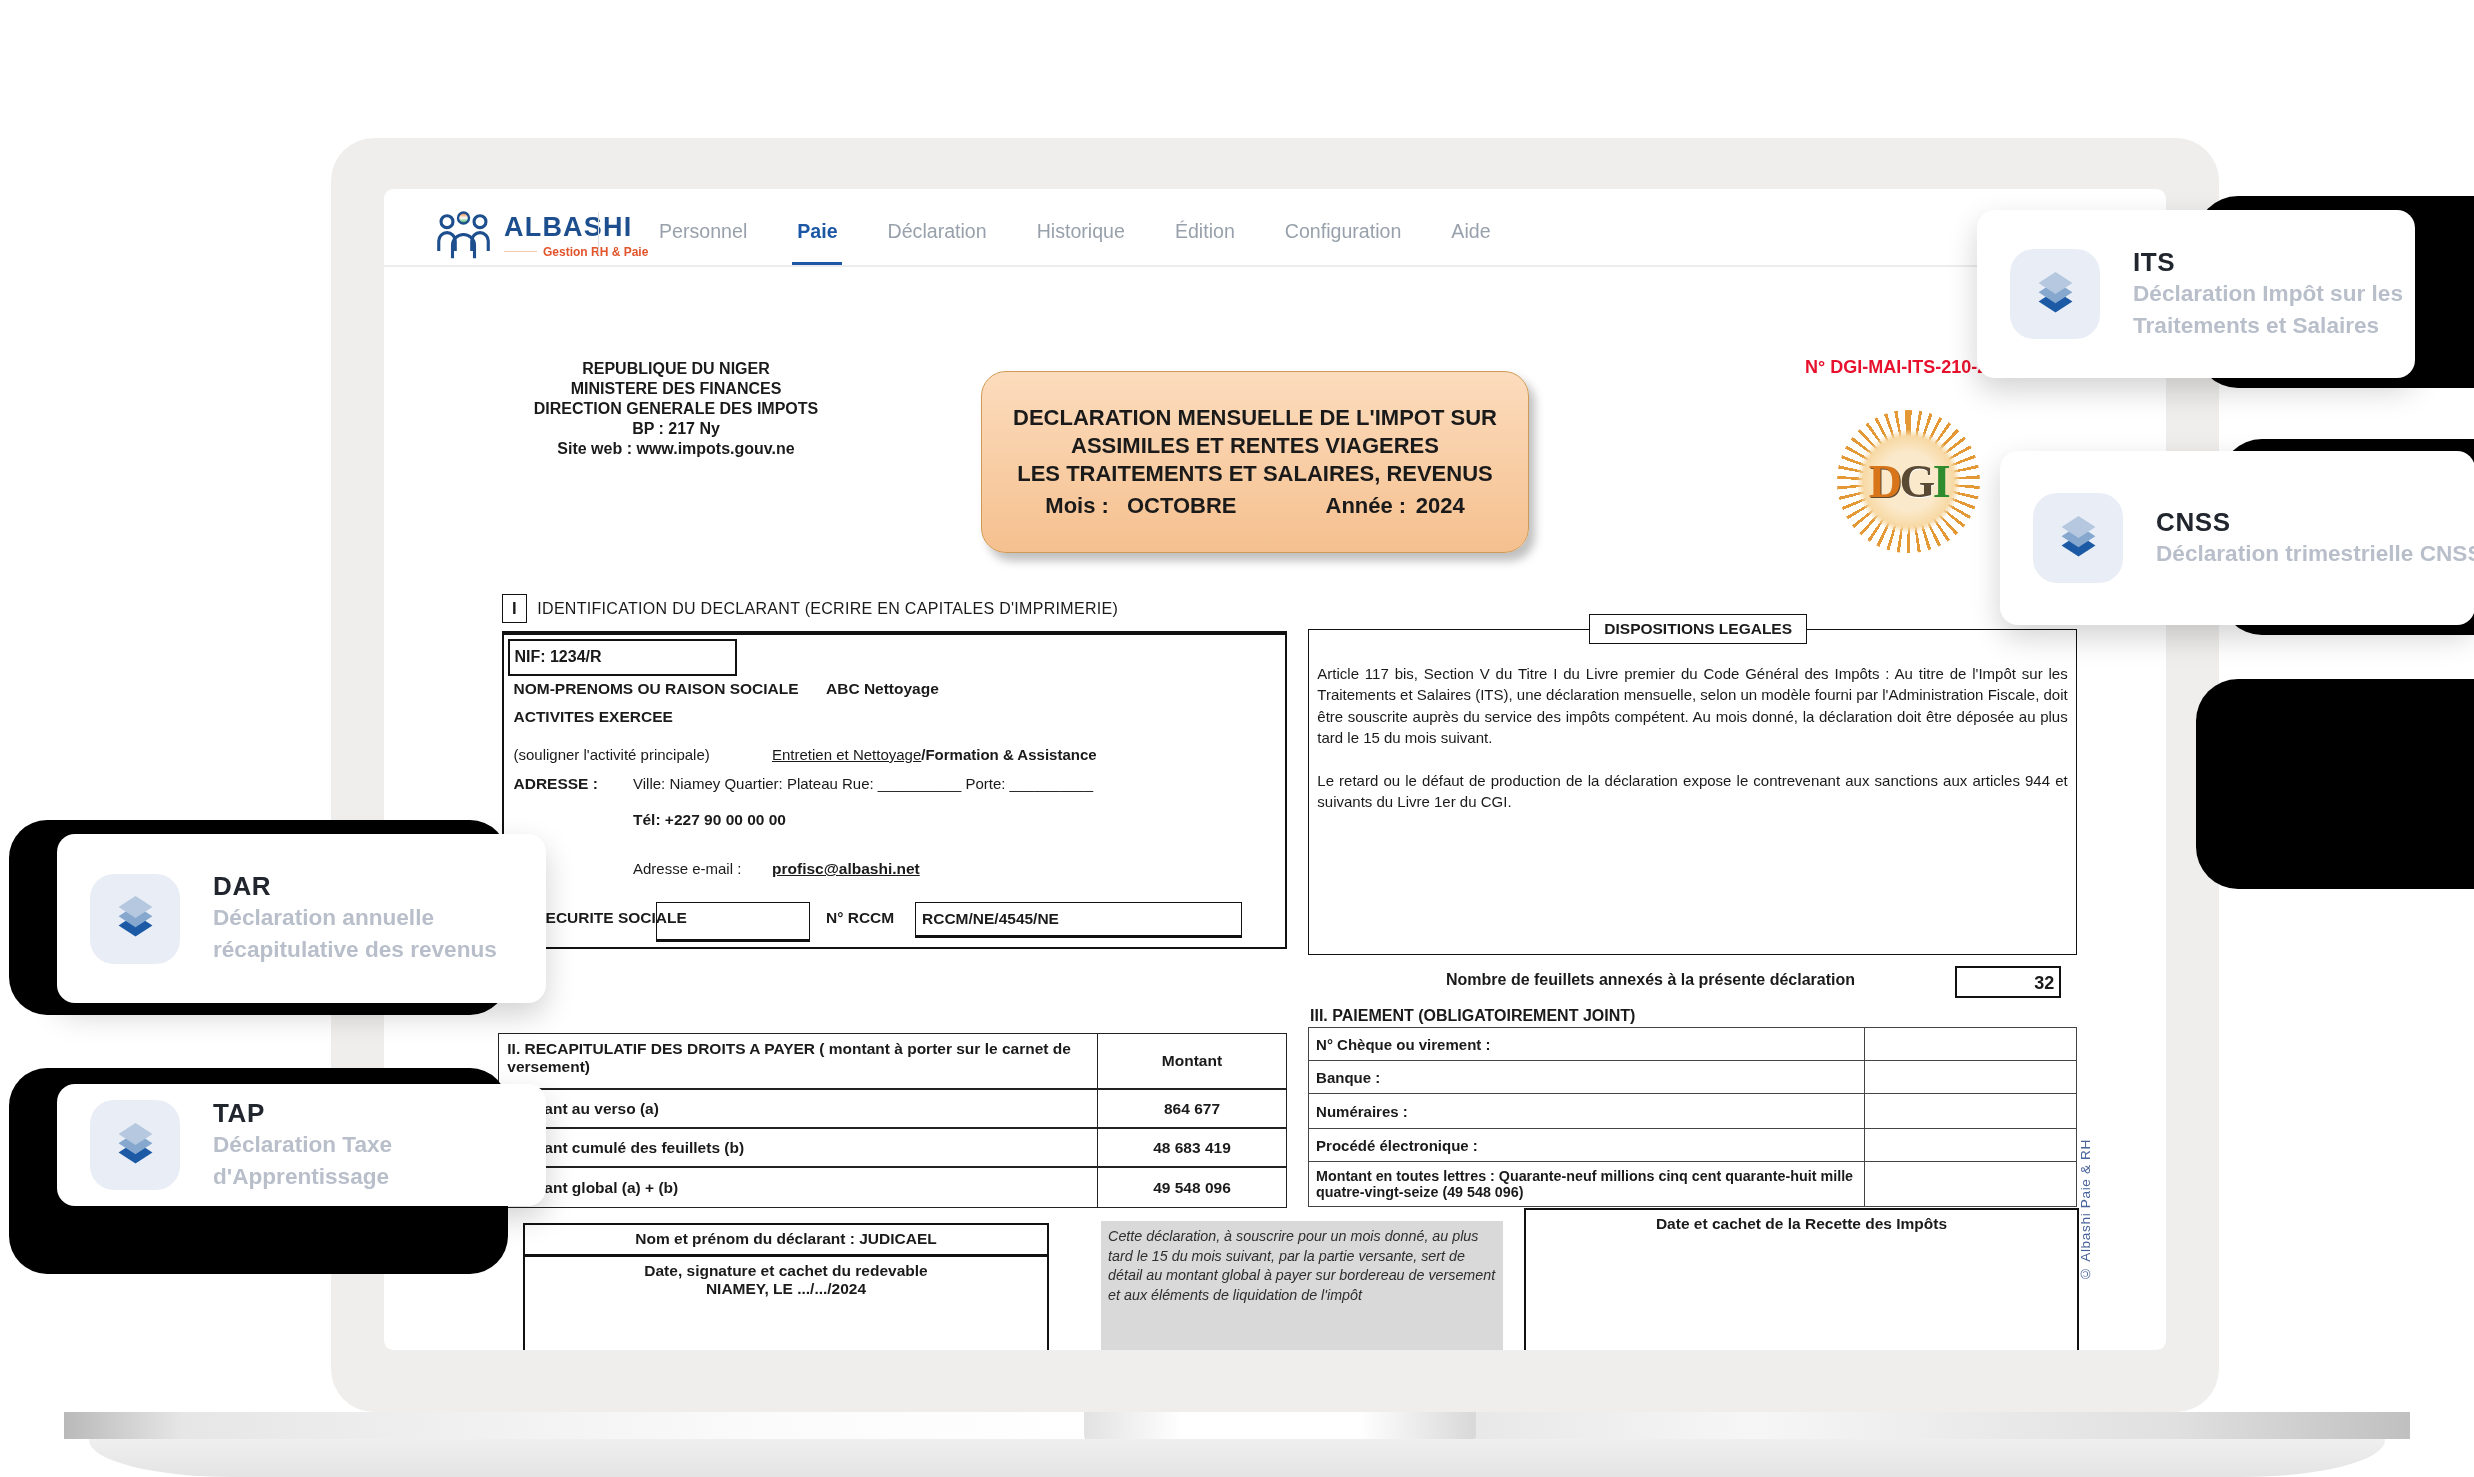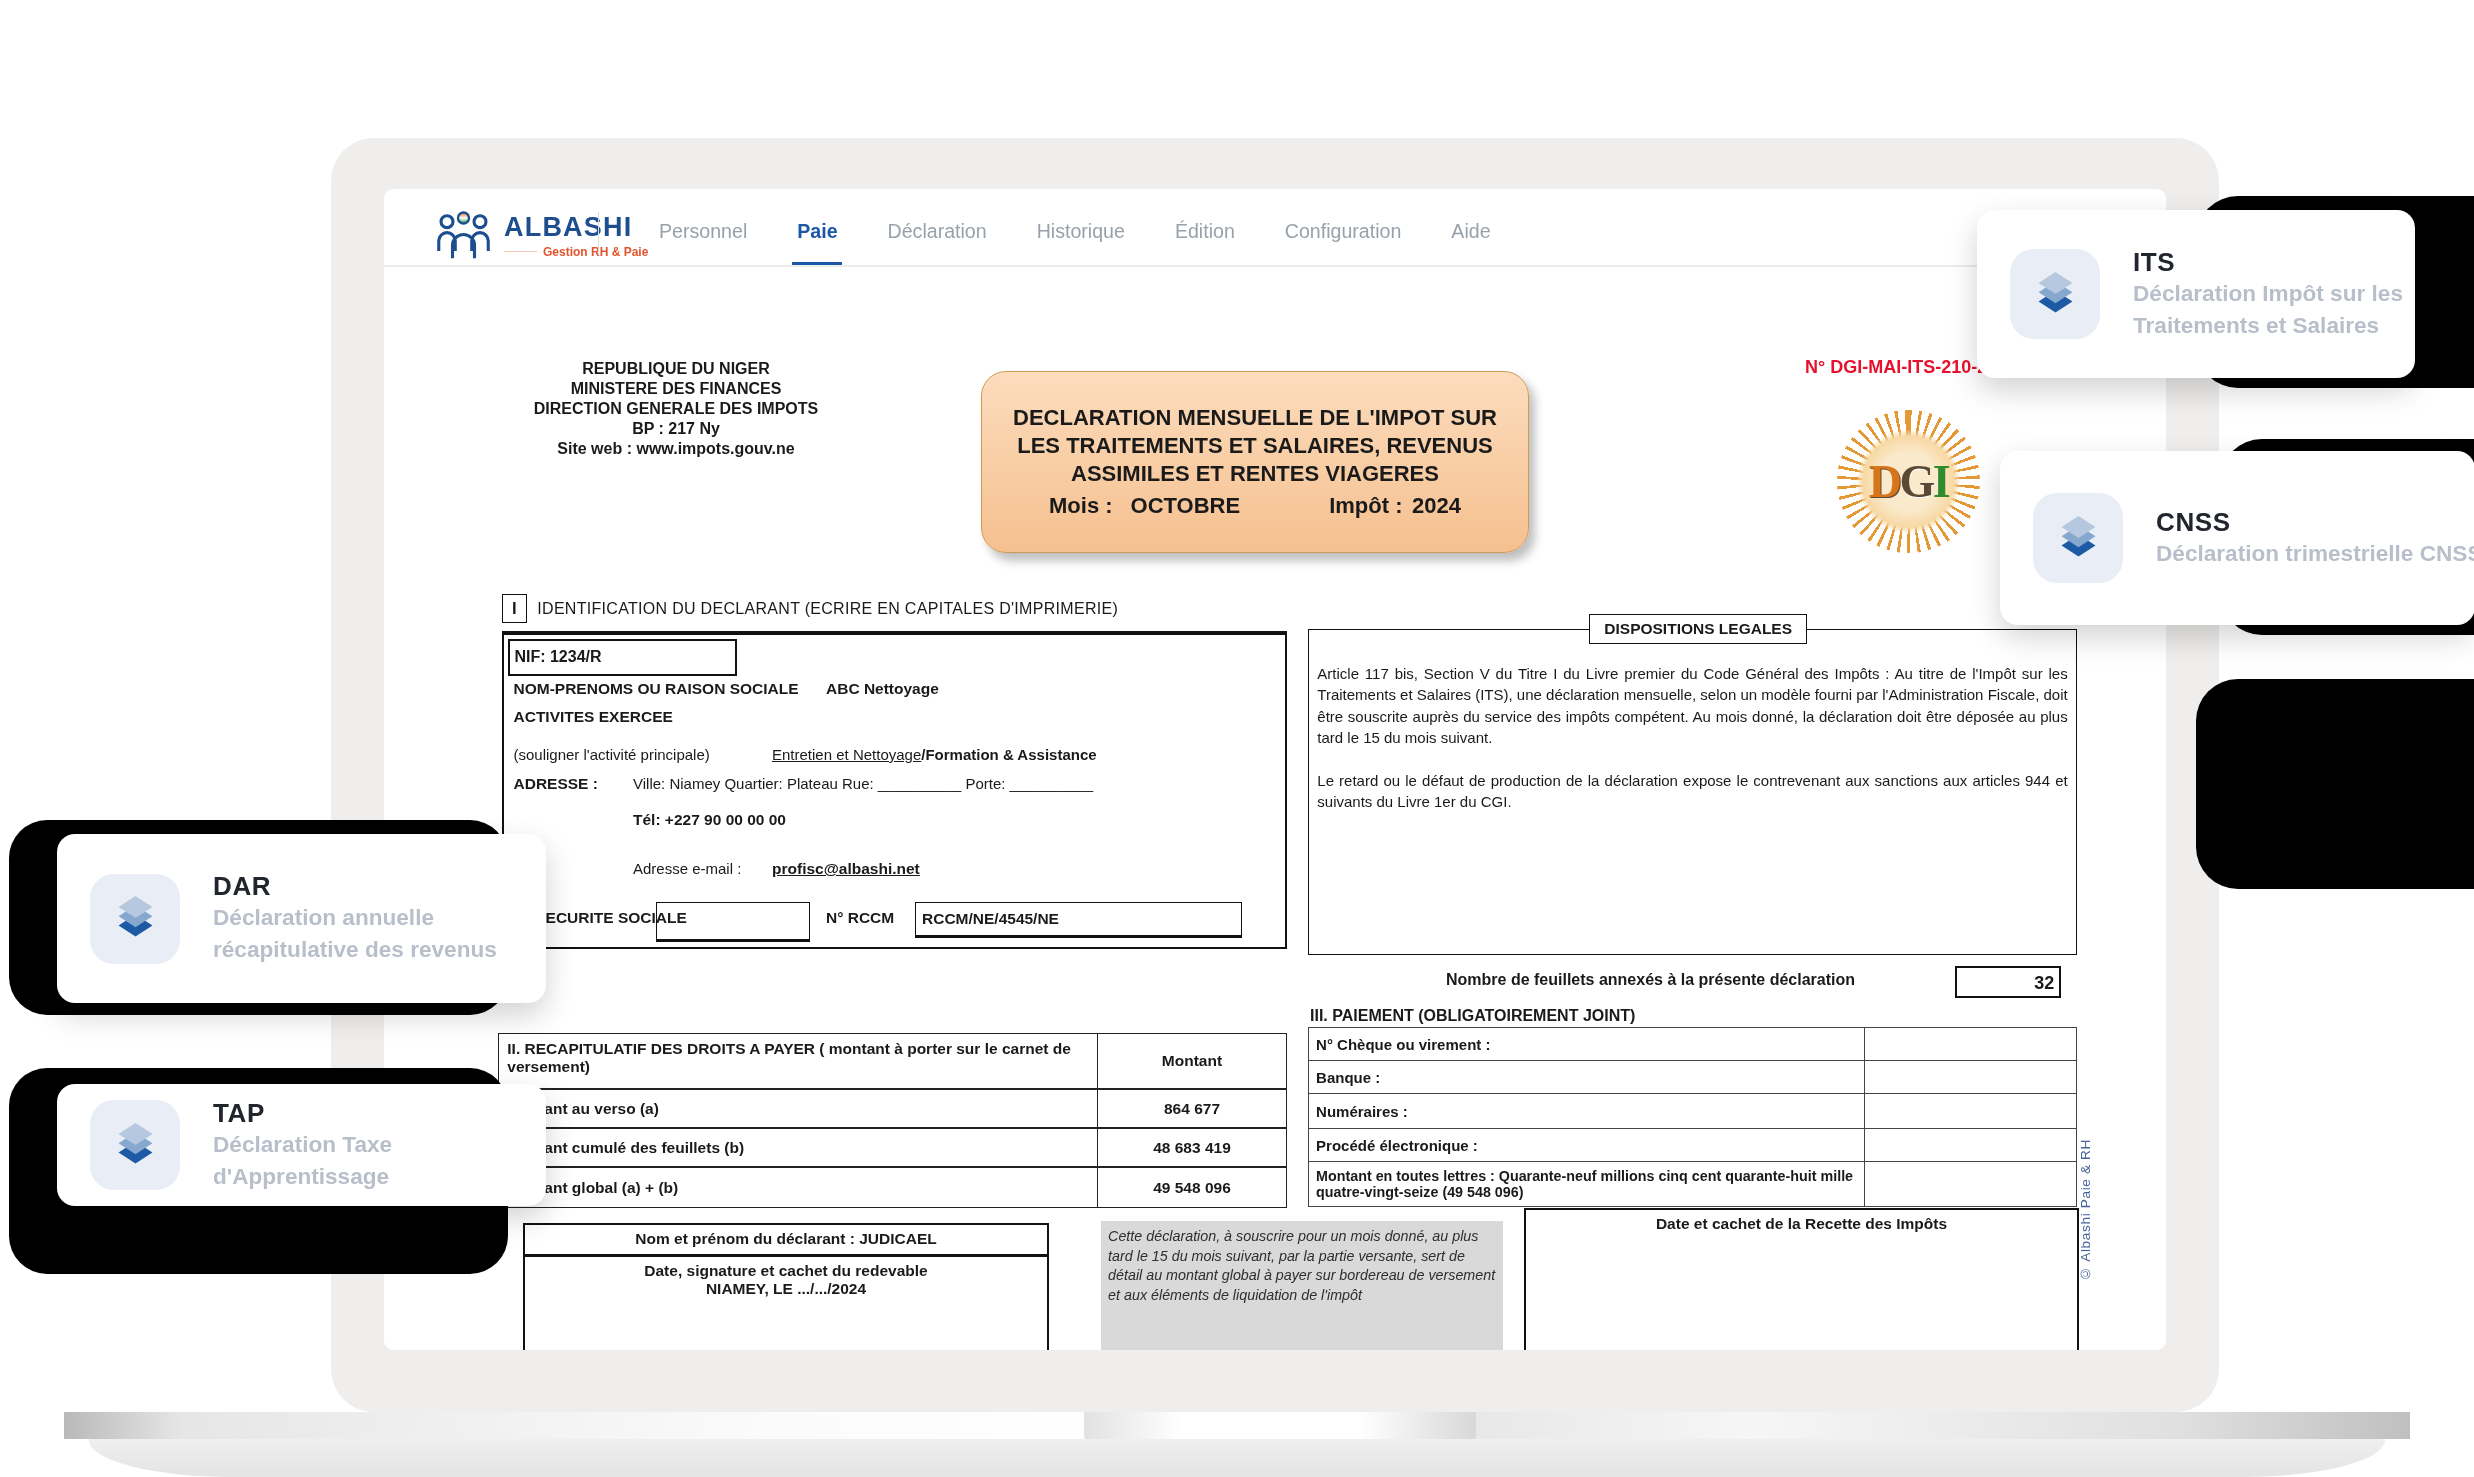--- a/index.html
+++ b/index.html
@@ -200,8 +200,8 @@
 
     <div class="title-box">
       <div>DECLARATION MENSUELLE DE L'IMPOT SUR</div>
+      <div>ASSIMILES ET RENTES VIAGERES</div>
       <div>LES TRAITEMENTS ET SALAIRES, REVENUS</div>
-      <div>ASSIMILES ET RENTES VIAGERES</div>
       <div class="title-period">
         <span>Mois :</span><span class="sp1">OCTOBRE</span><span class="sp2">Impôt :</span><span class="sp3">2024</span>
       </div>

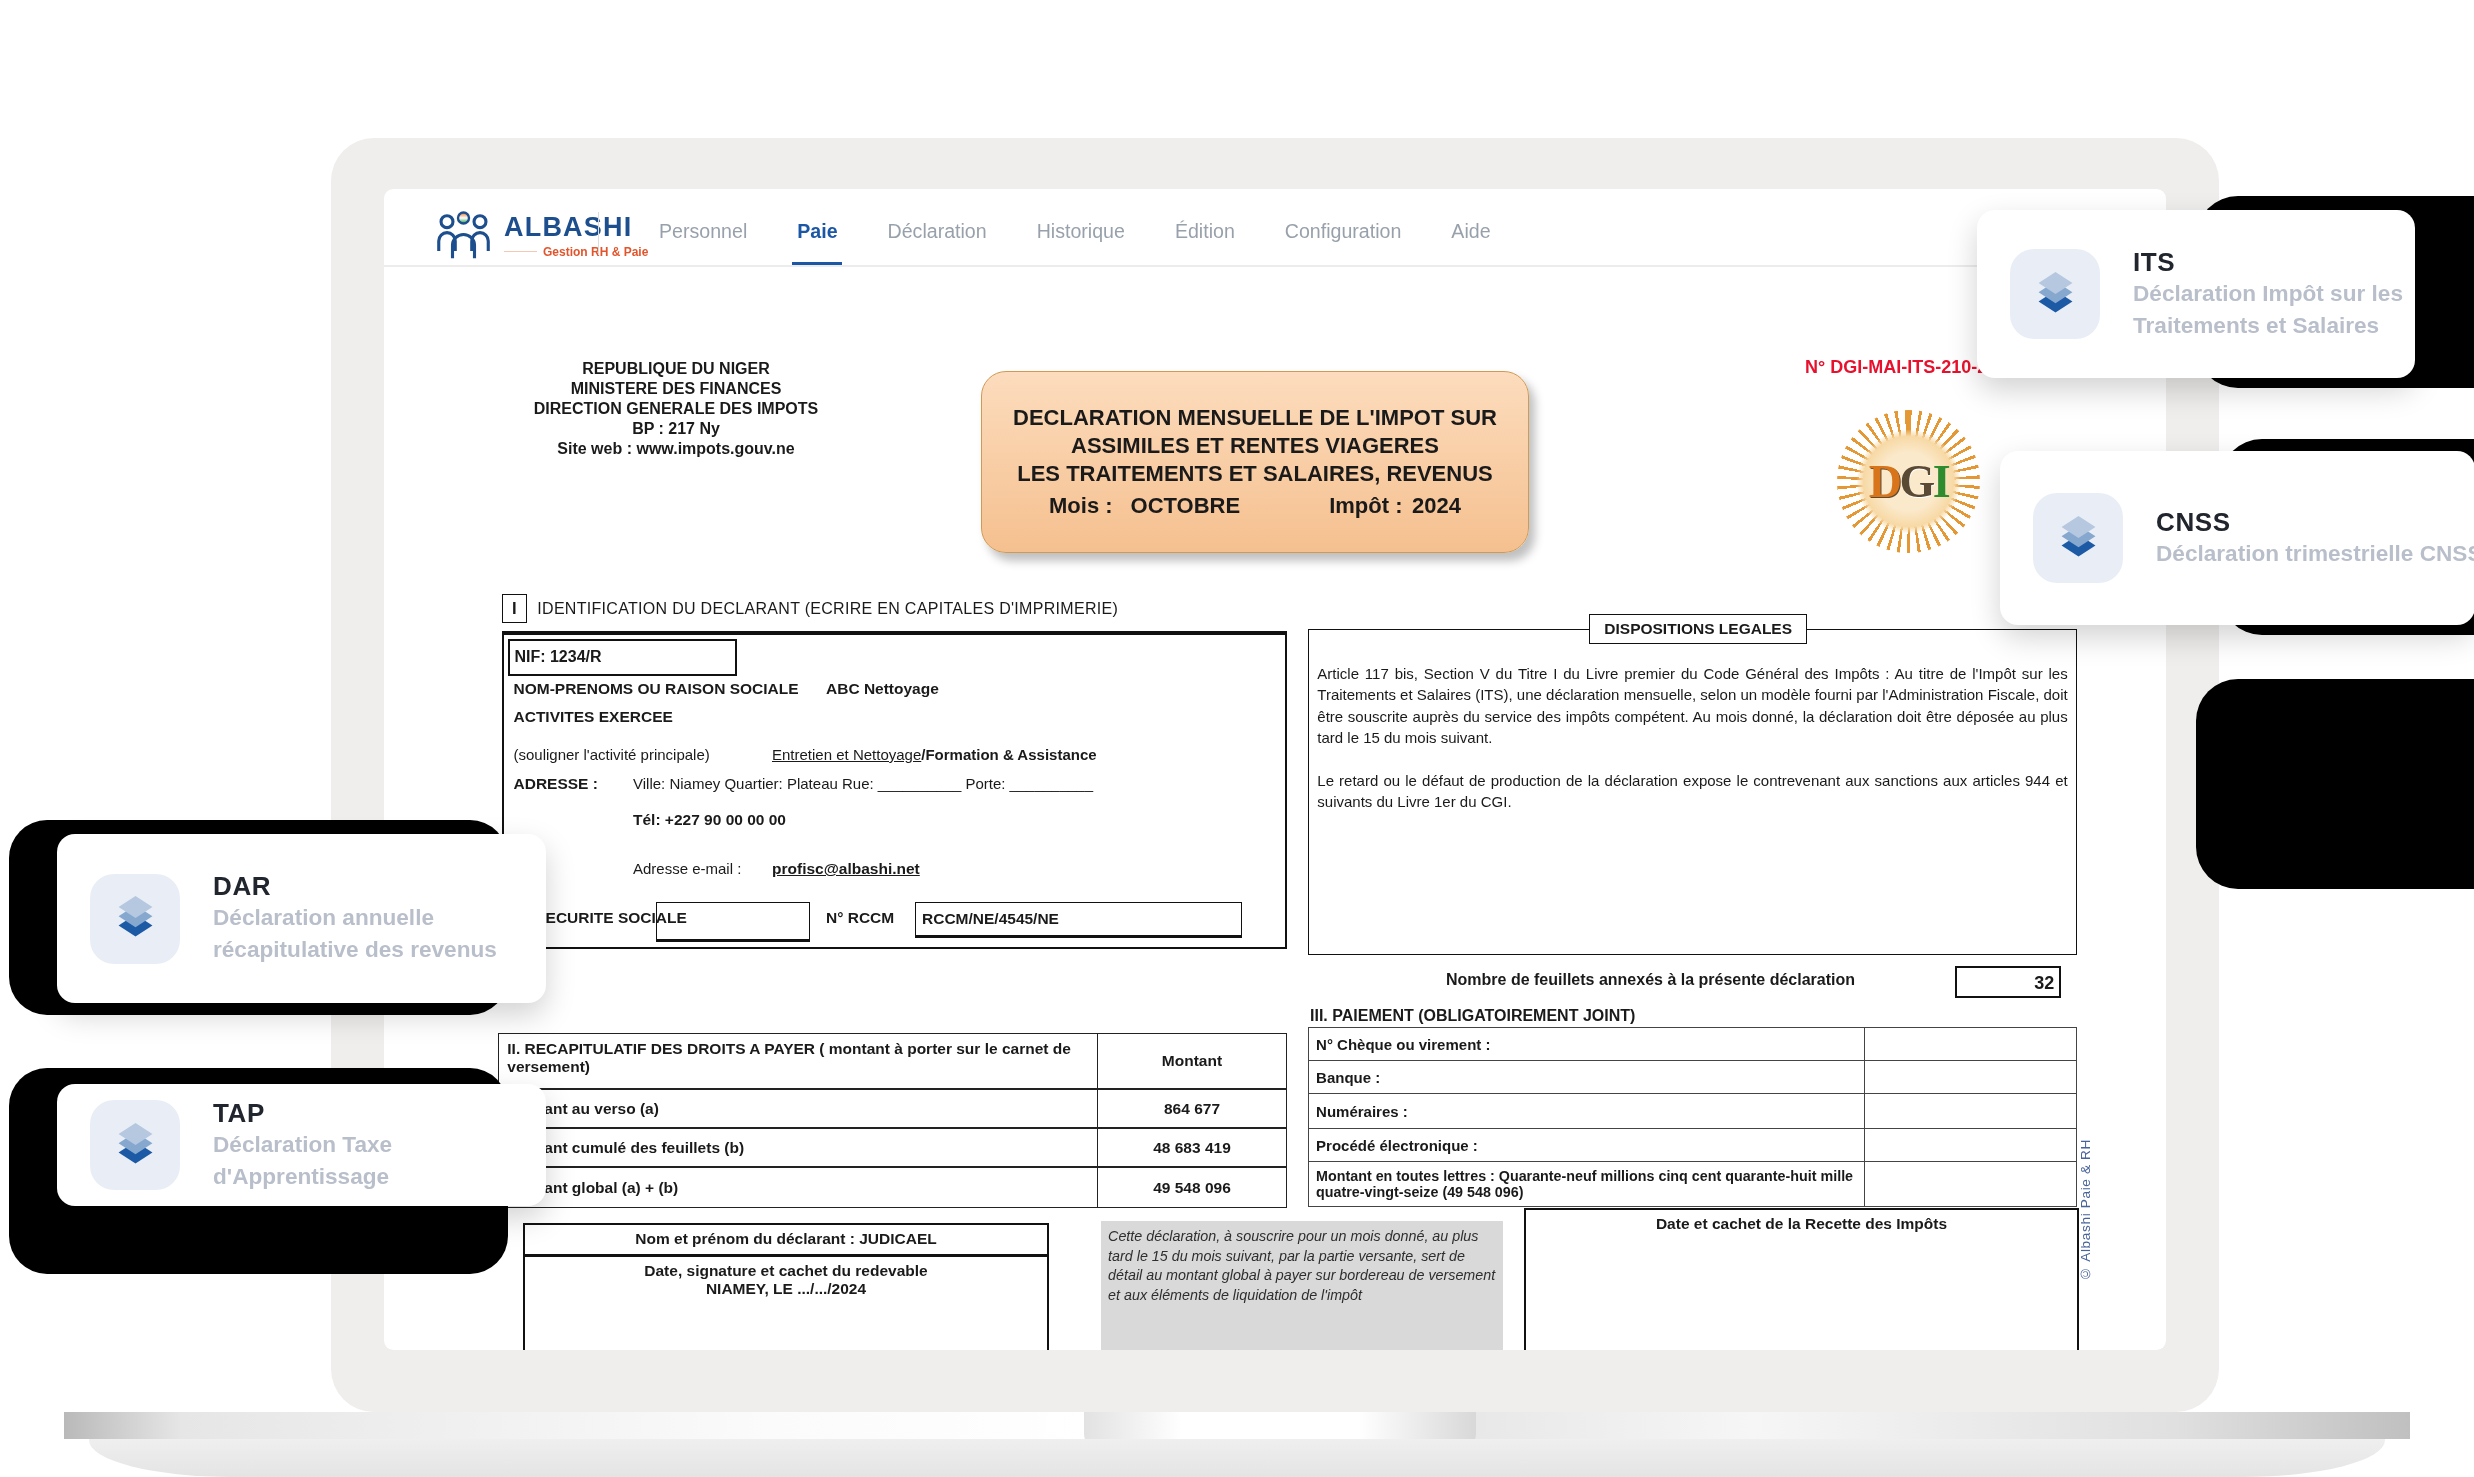--- a/index.html
+++ b/index.html
@@ -203,7 +203,7 @@
       <div>ASSIMILES ET RENTES VIAGERES</div>
       <div>LES TRAITEMENTS ET SALAIRES, REVENUS</div>
       <div class="title-period">
-        <span>Mois :</span><span class="sp1">OCTOBRE</span><span class="sp2">Impôt :</span><span class="sp3">2024</span>
+        <span>Mois :</span><span class="sp1">OCTOBRE</span><span class="sp2">Année :</span><span class="sp3">2024</span>
       </div>
     </div>
 

